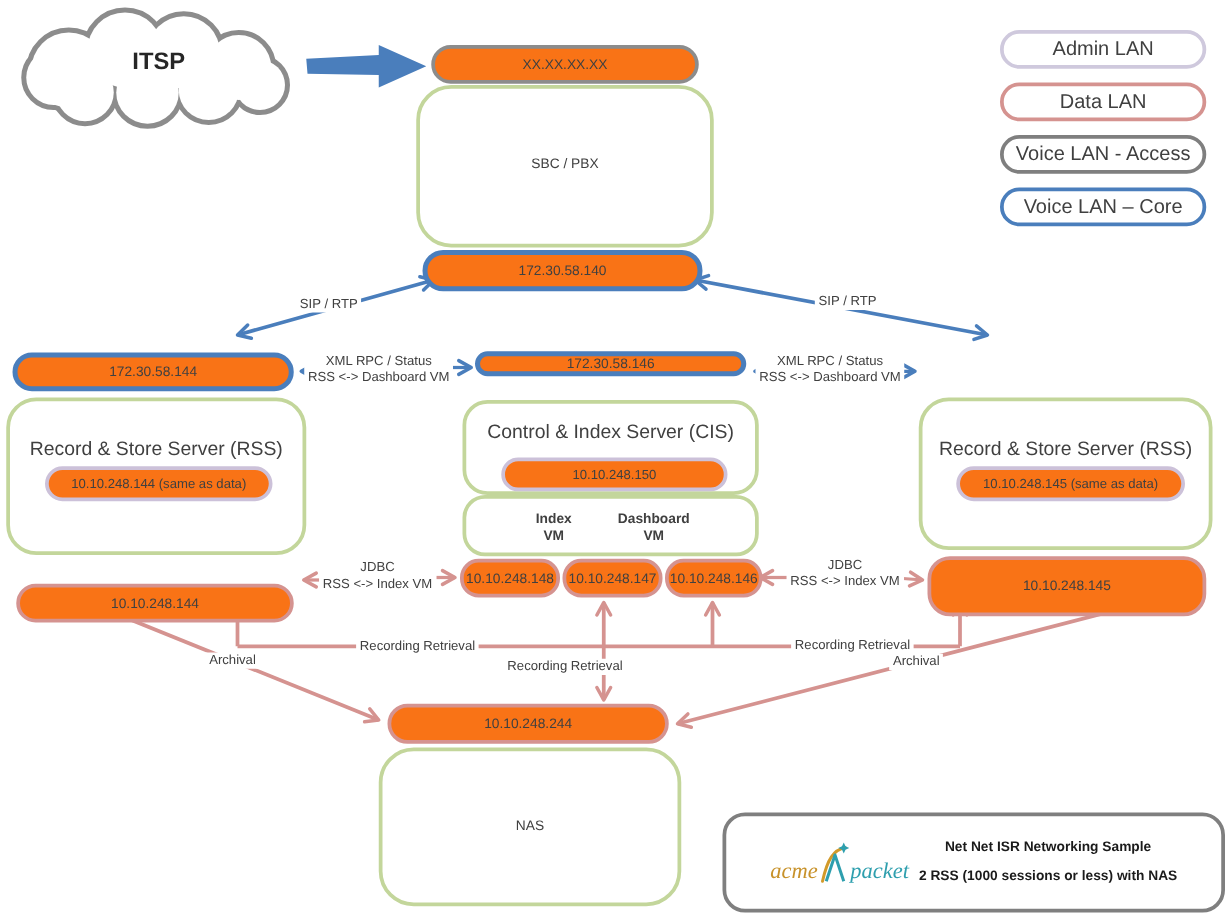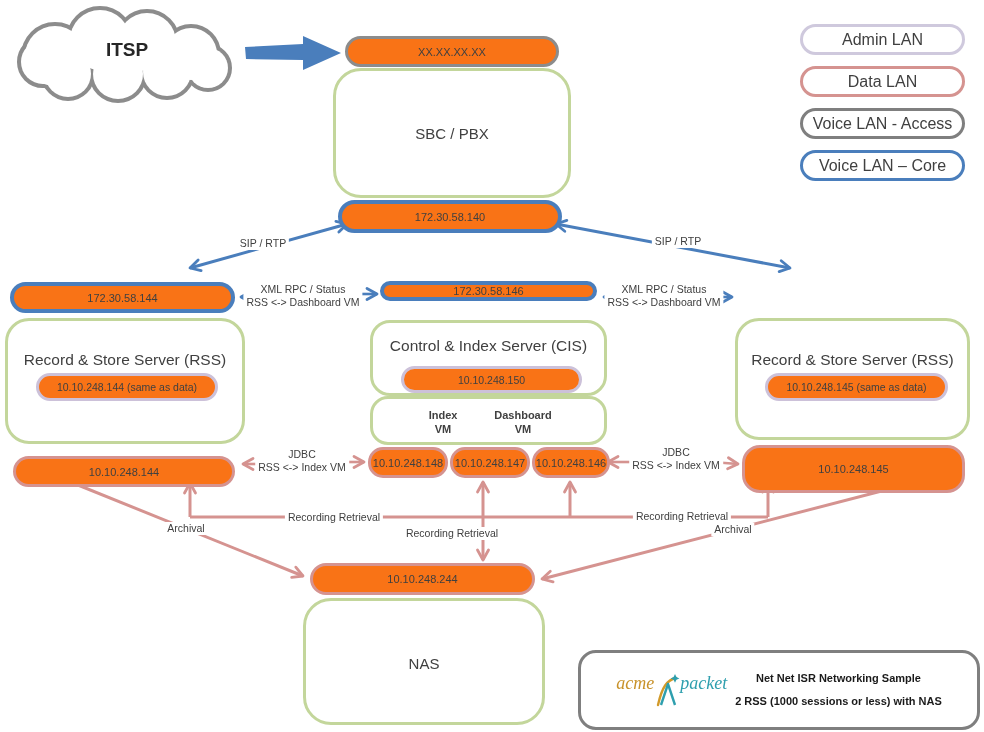--- a/index.html
+++ b/index.html
@@ -19,7 +19,7 @@
     position:absolute;background:#fff;border:3.5px solid #c3d69b;
     border-radius:24px;box-sizing:border-box;z-index:2;
   }
-  .box-title{position:absolute;width:100%;text-align:center;font-size:15px;color:#404040;}
+  .box-title{position:absolute;width:100%;text-align:center;font-size:11px;color:#404040;}
   .pill.gray{border-color:#8c8c8c;}
   .pill.blue{border-color:#4a7ebc;border-width:4px;}
   .pill.red{border-color:#d59390;}

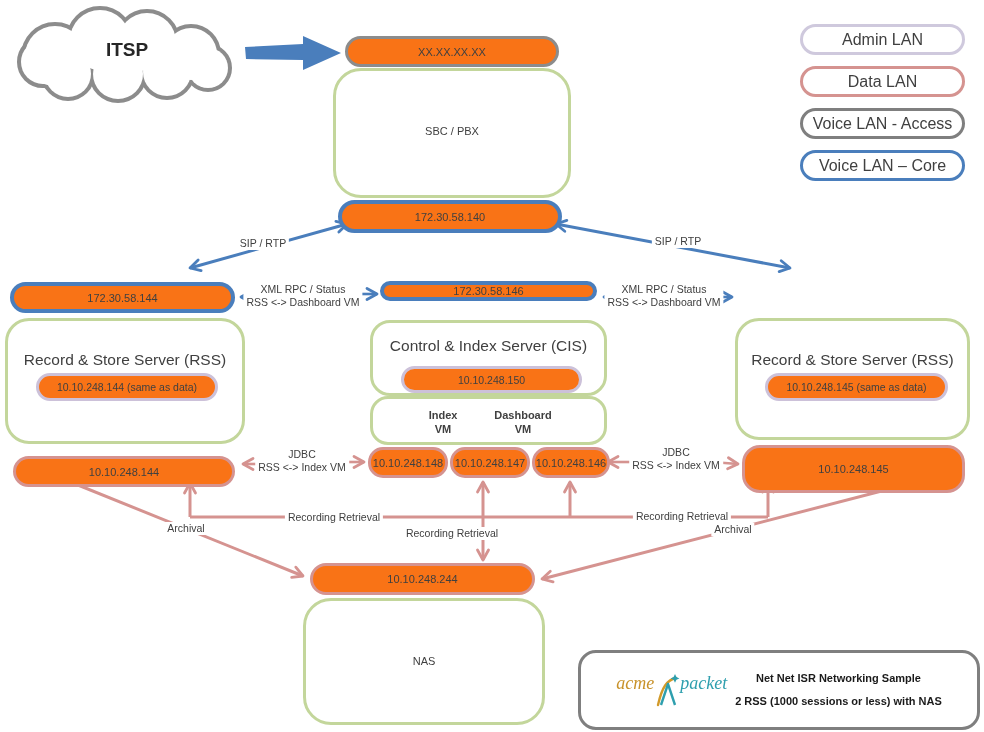--- a/index.html
+++ b/index.html
@@ -178,7 +178,7 @@
     </div>
   </div>
 
-  <div class="pill red" style="left:13px;top:456px;width:222px;height:31px;align-items:center;">
+  <div class="pill red" style="left:13px;top:467px;width:222px;height:31px;align-items:center;">
     <span>10.10.248.144</span>
   </div>
   <div class="pill red" style="left:368px;top:447px;width:80px;height:31px;border-radius:15px;">

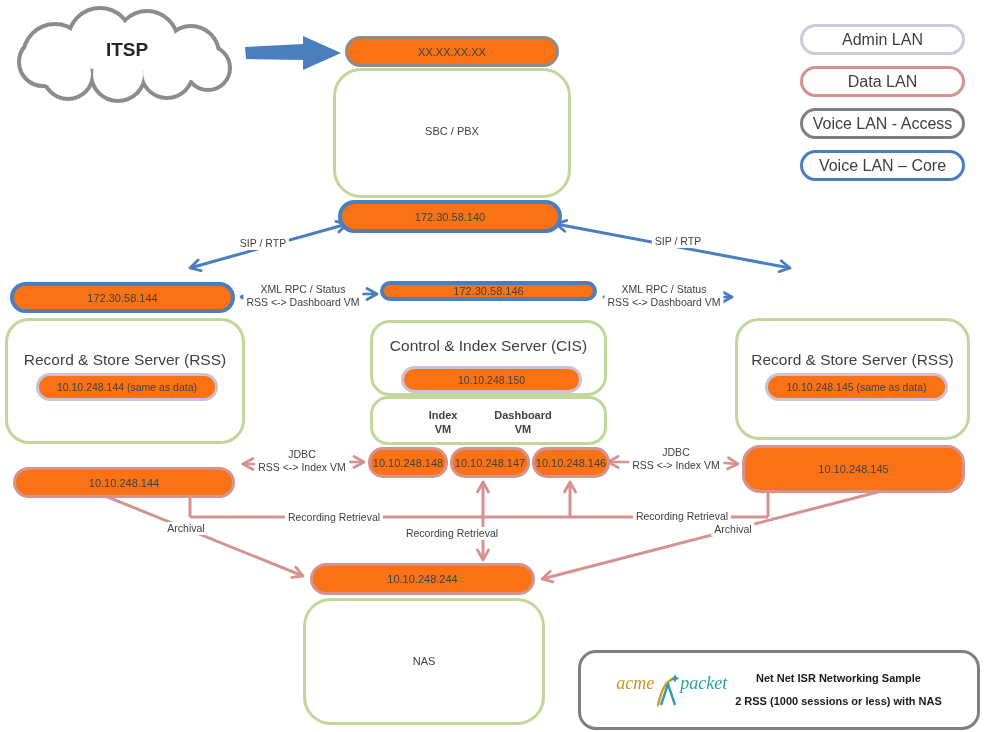--- a/index.html
+++ b/index.html
@@ -46,7 +46,7 @@
     background:#fff;border:3px solid #7f7f7f;border-radius:18px;box-sizing:border-box;
     display:flex;align-items:center;justify-content:center;z-index:3;
   }
-  #title-box .logo{display:flex;margin-right:8px;}
+  #title-box .logo{display:flex;align-items:flex-end;margin-right:8px;}
   .logo-acme{font-family:"Liberation Serif",serif;font-style:italic;font-size:18px;color:#c8922a;}
   .logo-packet{font-family:"Liberation Serif",serif;font-style:italic;font-size:18px;color:#2e9fae;}
   .title-text{font-size:11px;font-weight:bold;color:#1a1a1a;text-align:center;line-height:23px;}

